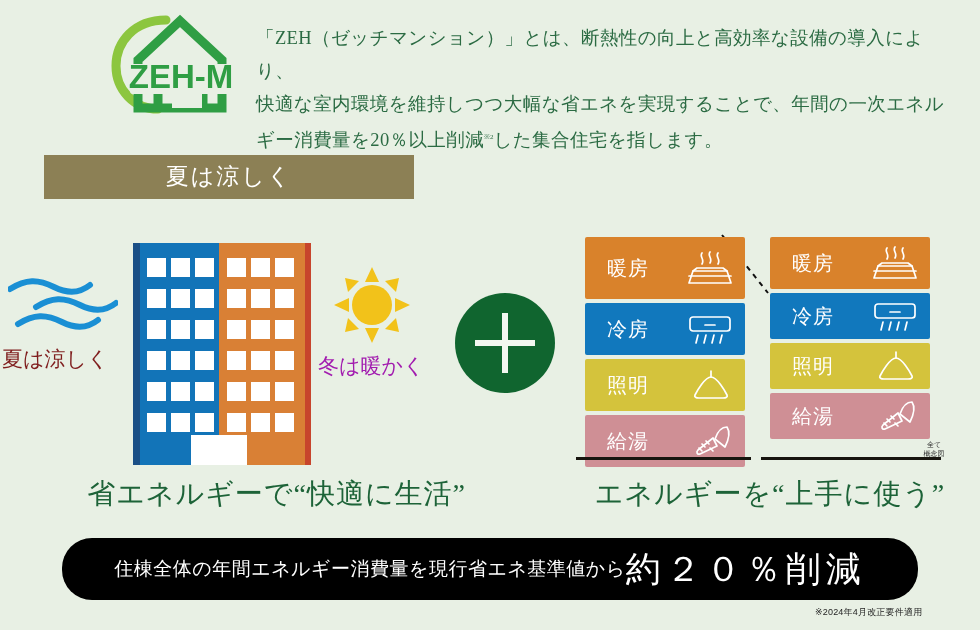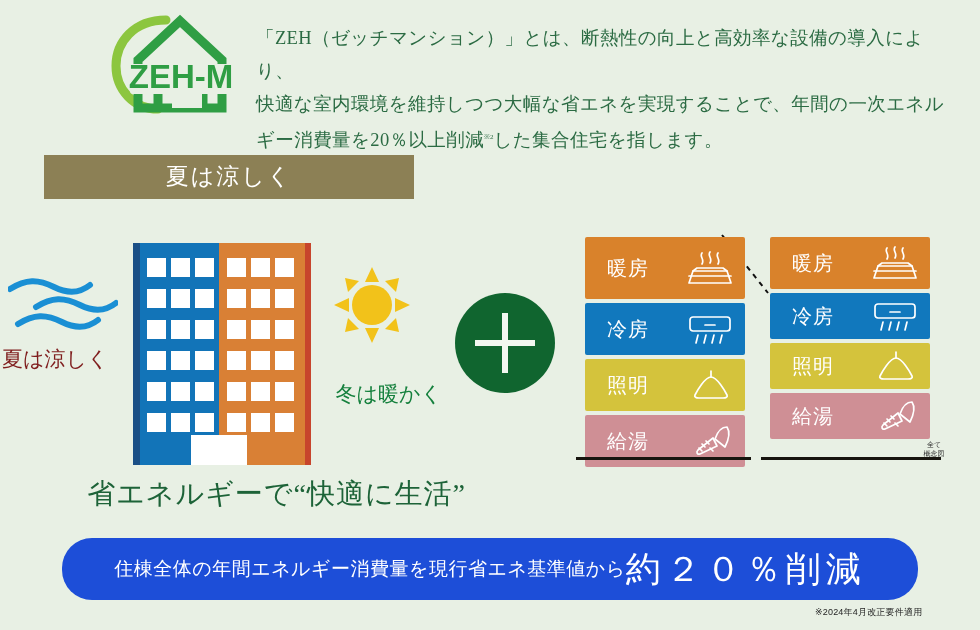--- a/index.html
+++ b/index.html
@@ -48,8 +48,8 @@
   .cap-cool{position:absolute;left:2px;top:140px;width:128px;
             font-size:21px;color:#7f1d1d;font-family:Liberation Mono, monospace;}
   .sun{position:absolute;left:334px;top:62px;width:76px;height:76px;}
-  .cap-warm{position:absolute;left:318px;top:147px;width:124px;text-align:right;
-            font-size:21px;color:#15803d;font-family:"Liberation Serif","DejaVu Serif",serif;margin-top:28px;}
+  .cap-warm{position:absolute;left:318px;top:147px;width:124px;text-align:left;
+            font-size:21px;color:#a21caf;font-family:"Liberation Serif","DejaVu Serif",serif;}
 
   .plus{
     position:absolute;left:455px;top:293px;width:100px;height:100px;

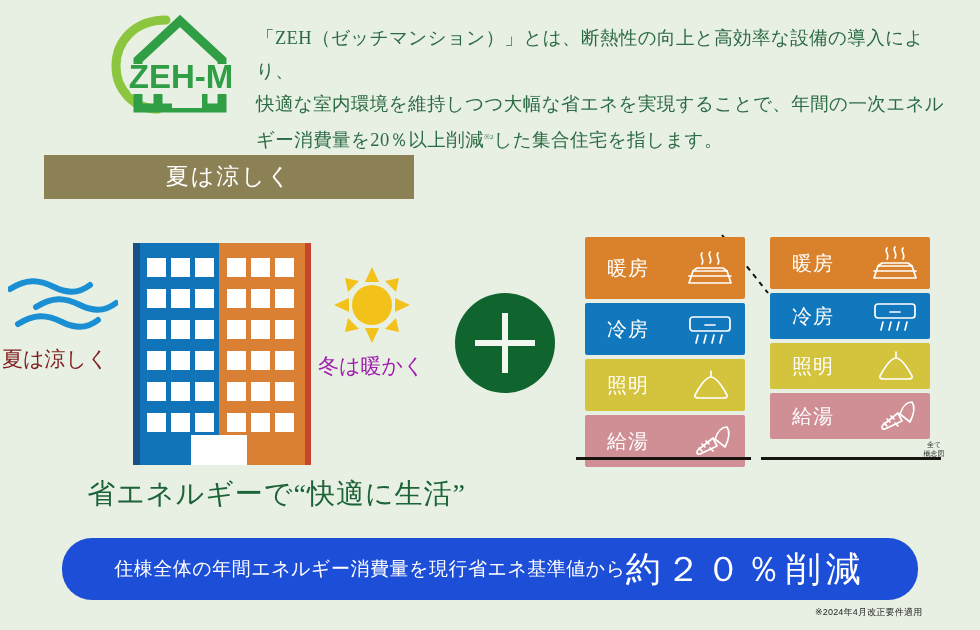--- a/index.html
+++ b/index.html
@@ -314,6 +314,7 @@
   </div>
 
   <div class="cap-big" id="cap-left">省エネルギーで“快適に生活”</div>
+  <div class="cap-big" id="cap-right">エネルギーを“上手に使う”</div>
 
   <div class="footer">
     <span class="f-small">住棟全体の年間エネルギー消費量を現行省エネ基準値から</span>

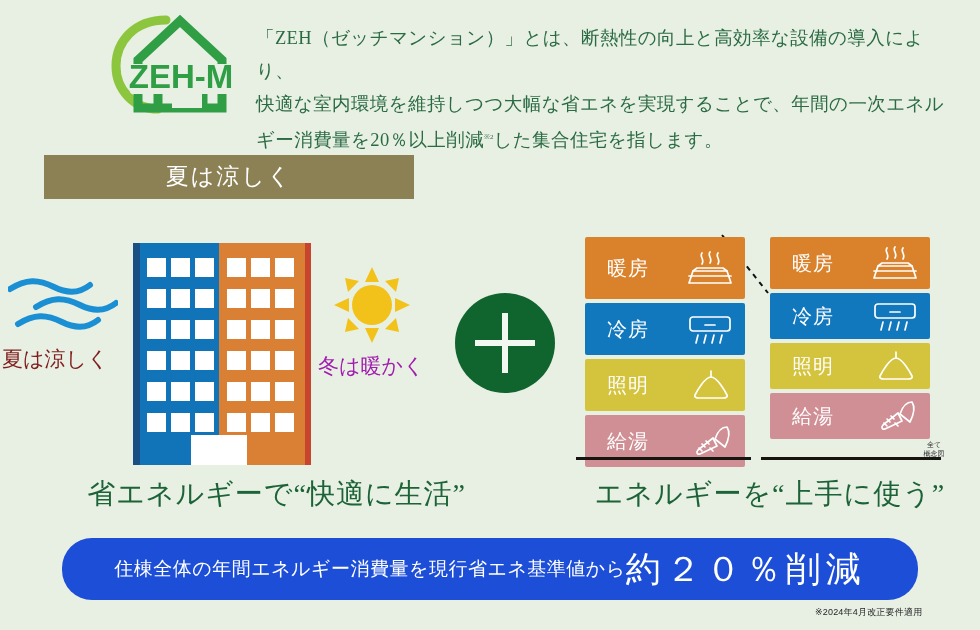--- a/index.html
+++ b/index.html
@@ -94,7 +94,7 @@
   
   .footer{
     position:absolute;left:62px;top:538px;width:856px;height:62px;
-    background:#1d4ed8;border-radius:30px;
+    background:#000000;border-radius:30px;
     display:flex;align-items:center;justify-content:center;
   }
   .footer .f-small{color:#ffffff;font-size:19px;letter-spacing:.5px;

